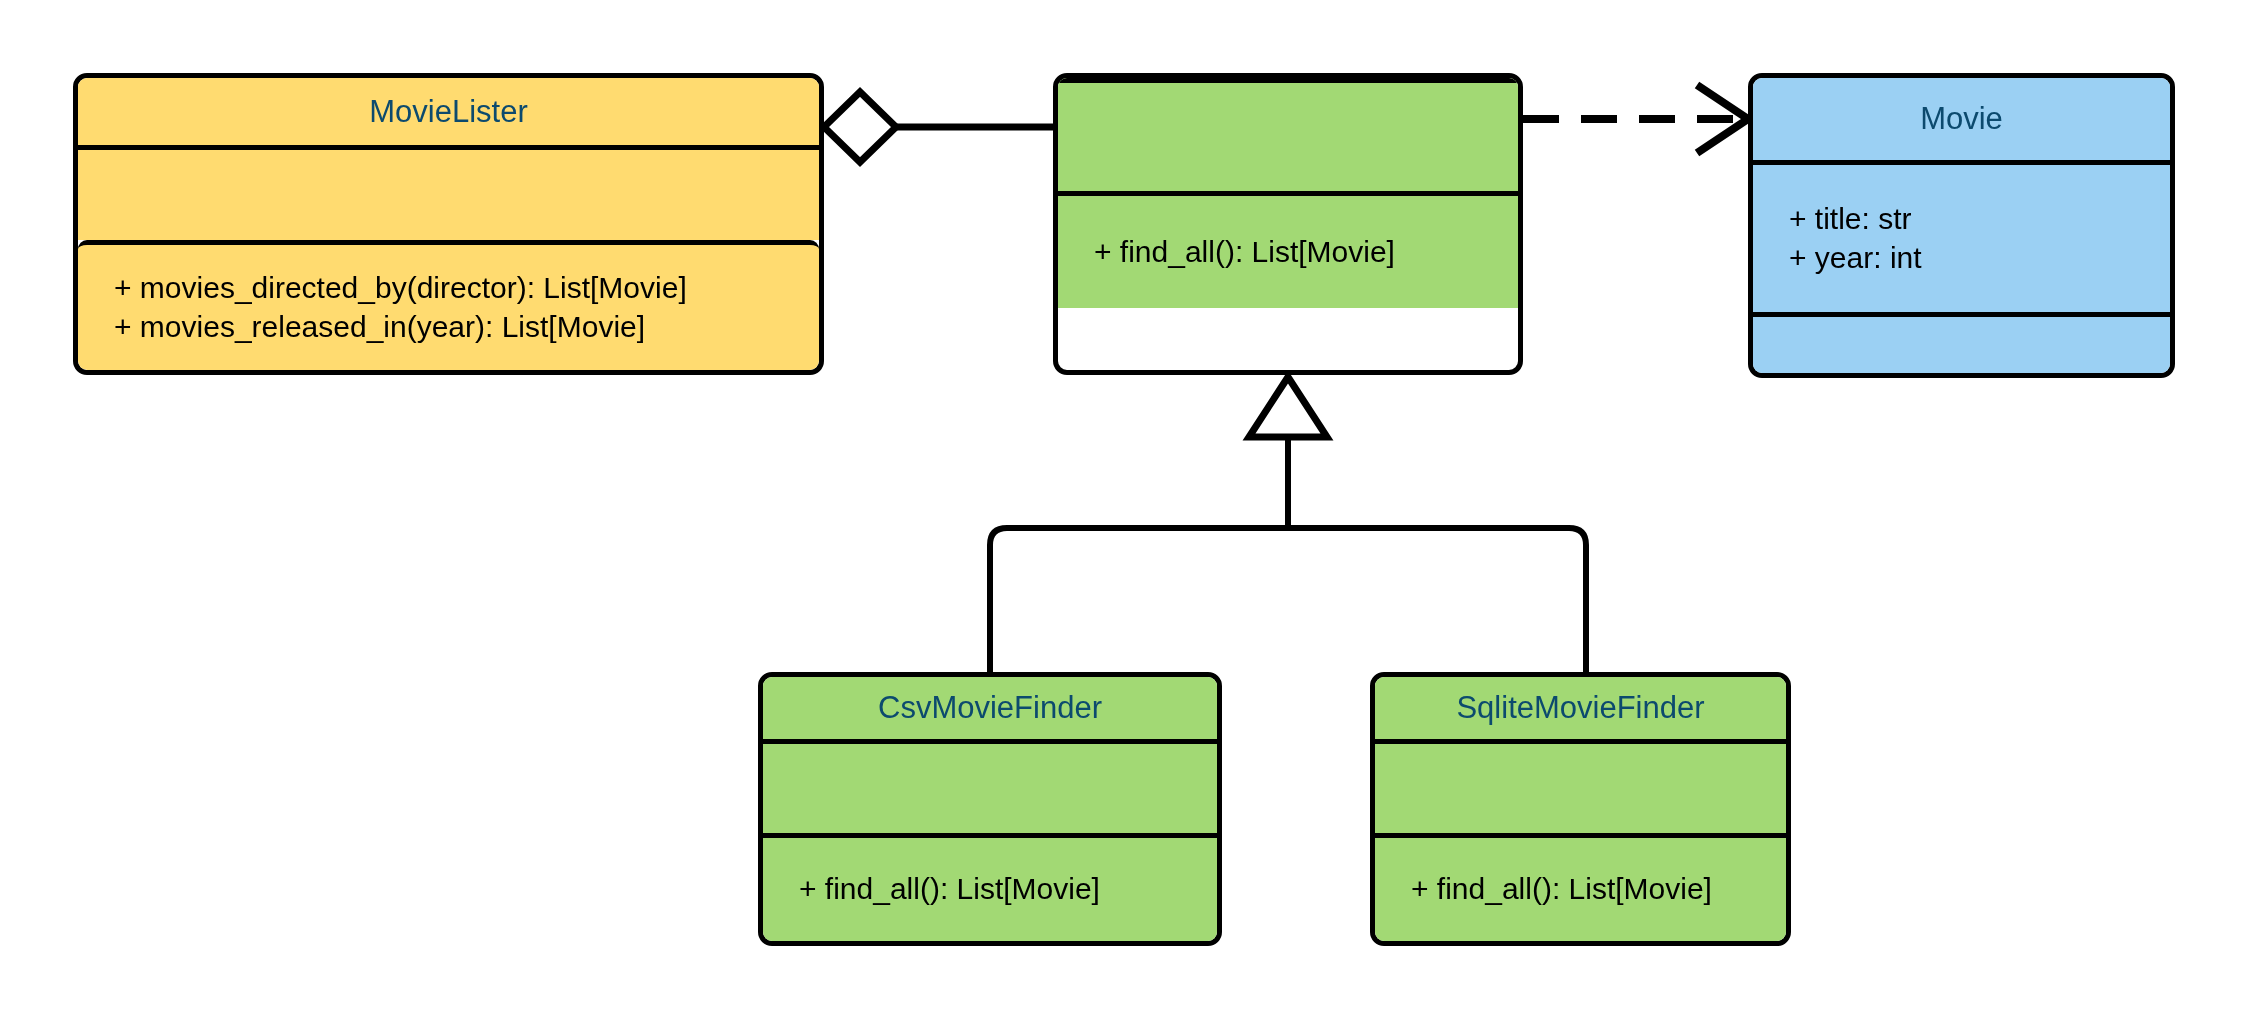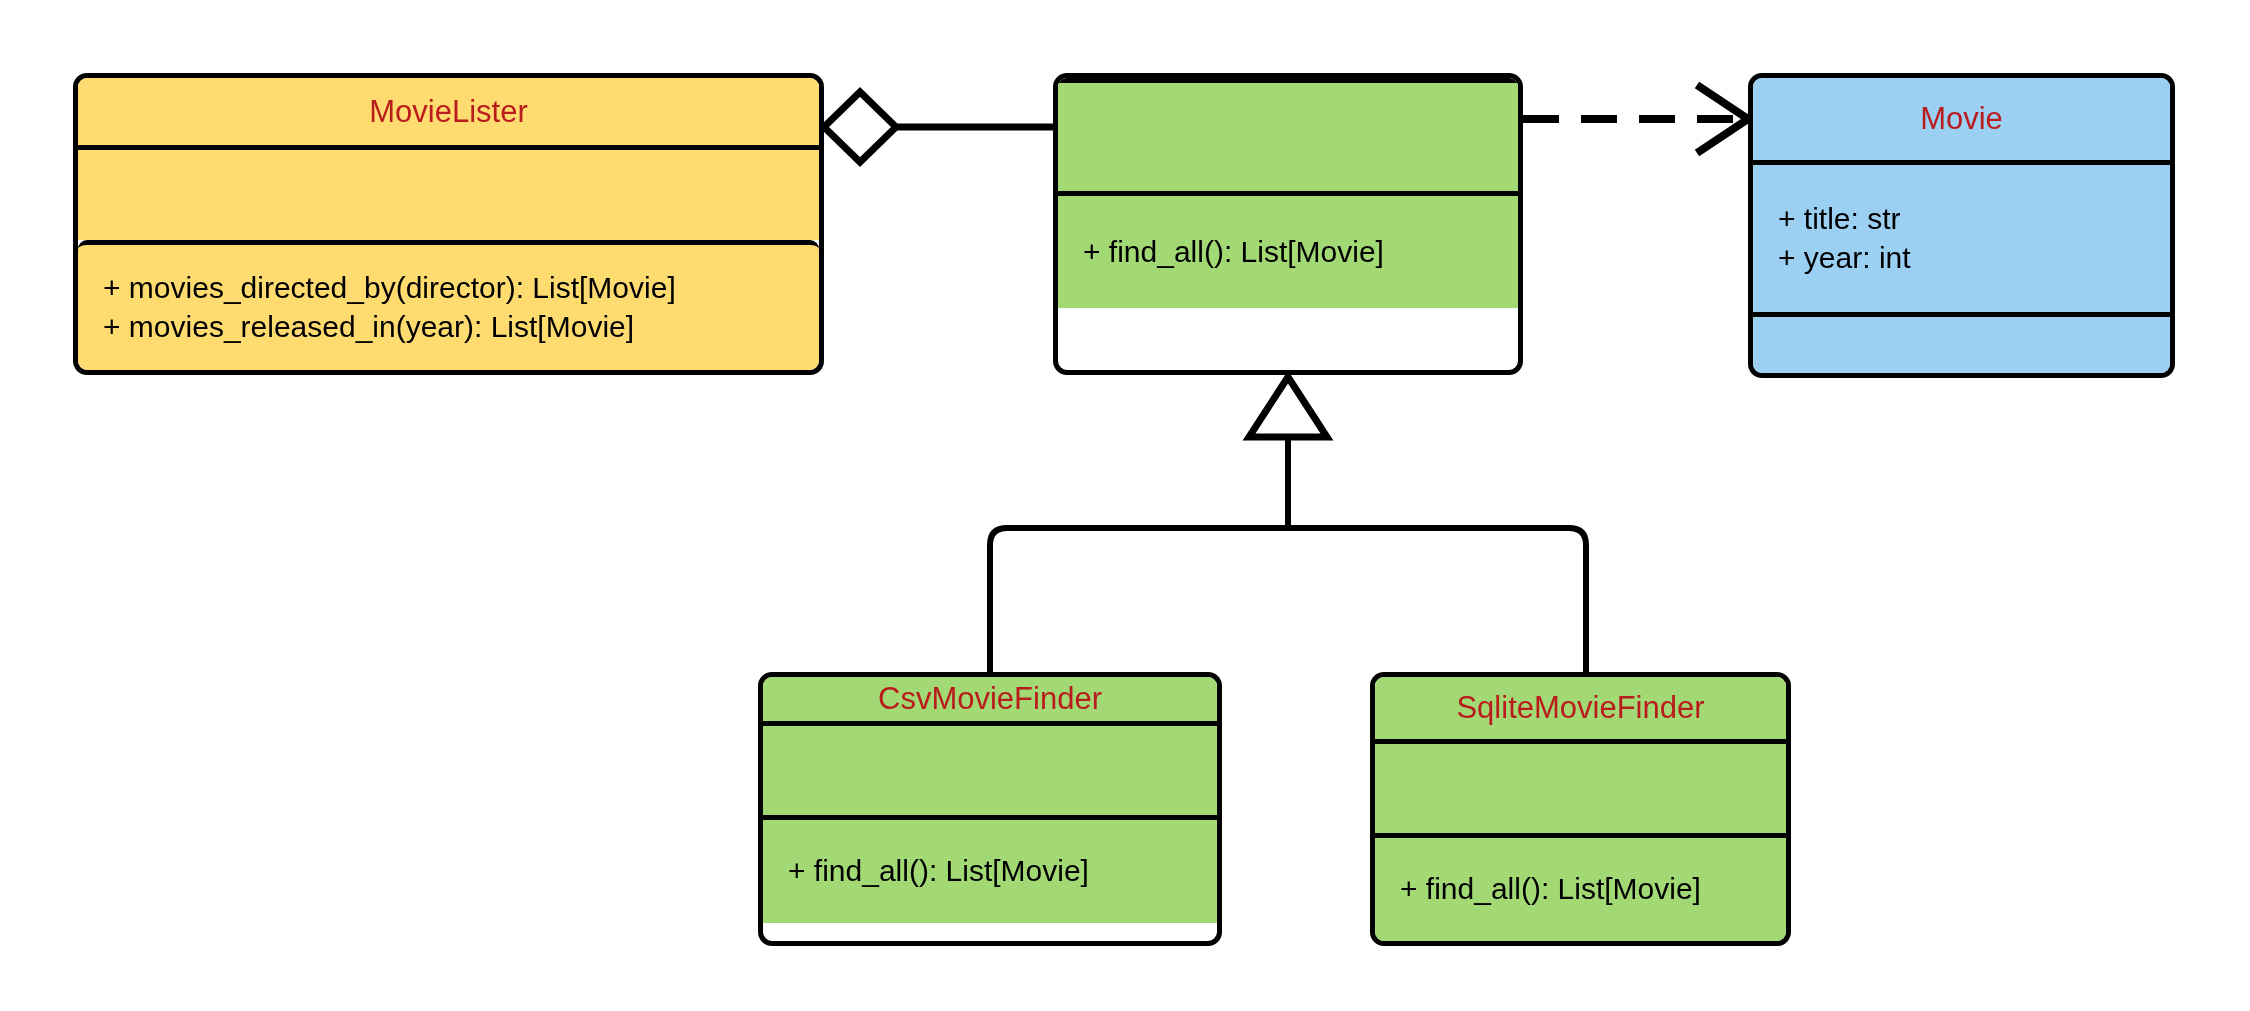--- a/index.html
+++ b/index.html
@@ -48,7 +48,7 @@
     text-align: center;
     font-size: 31px;
     line-height: 1.15;
-    color: #b91c1c;
+    color: #0c4a6e;
     white-space: nowrap;
   }
   .member-list {

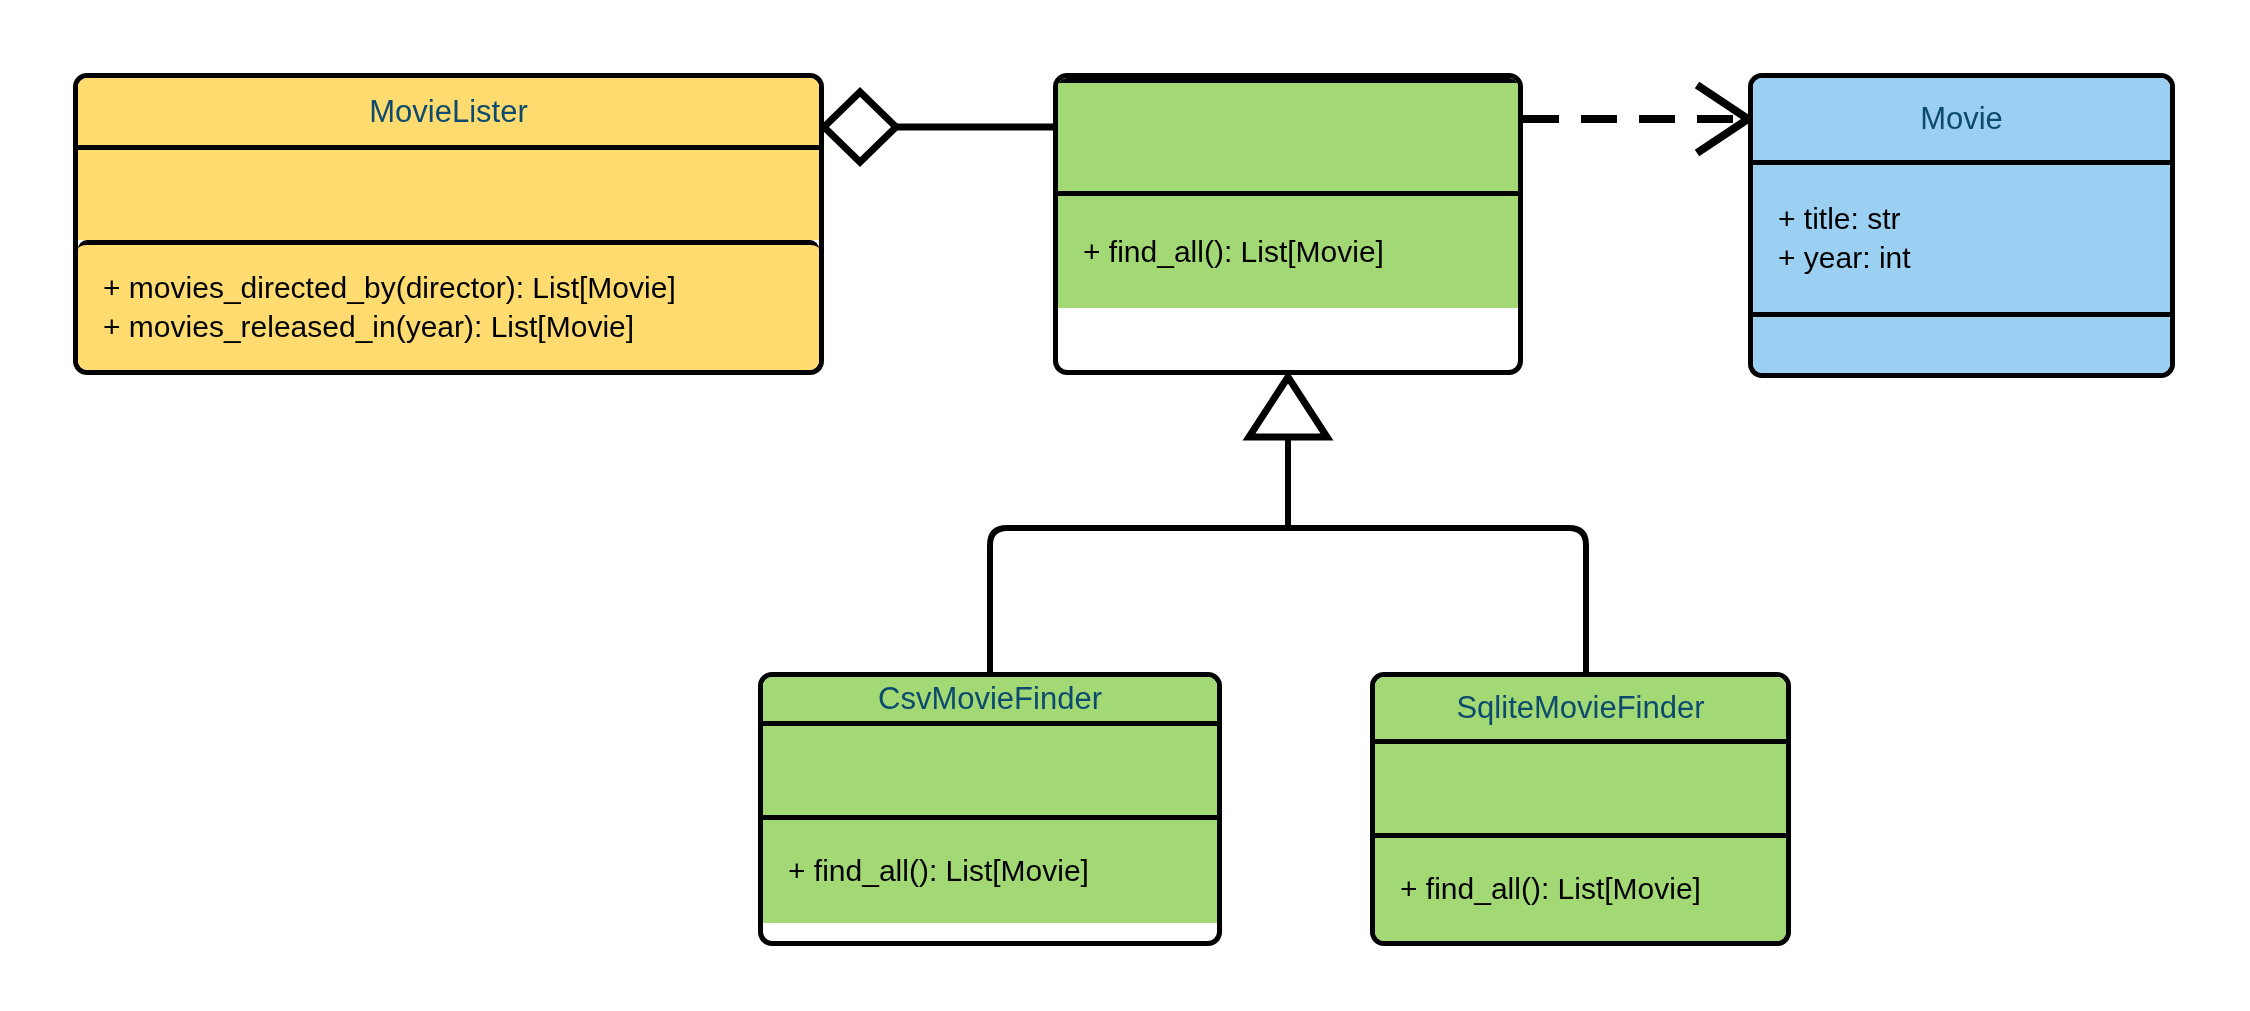--- a/index.html
+++ b/index.html
@@ -43,6 +43,7 @@
   }
   .compartment.divider-top {
     border-top: 5px solid #000000;
+    padding-left: 11px;
   }
   .class-name {
     text-align: center;

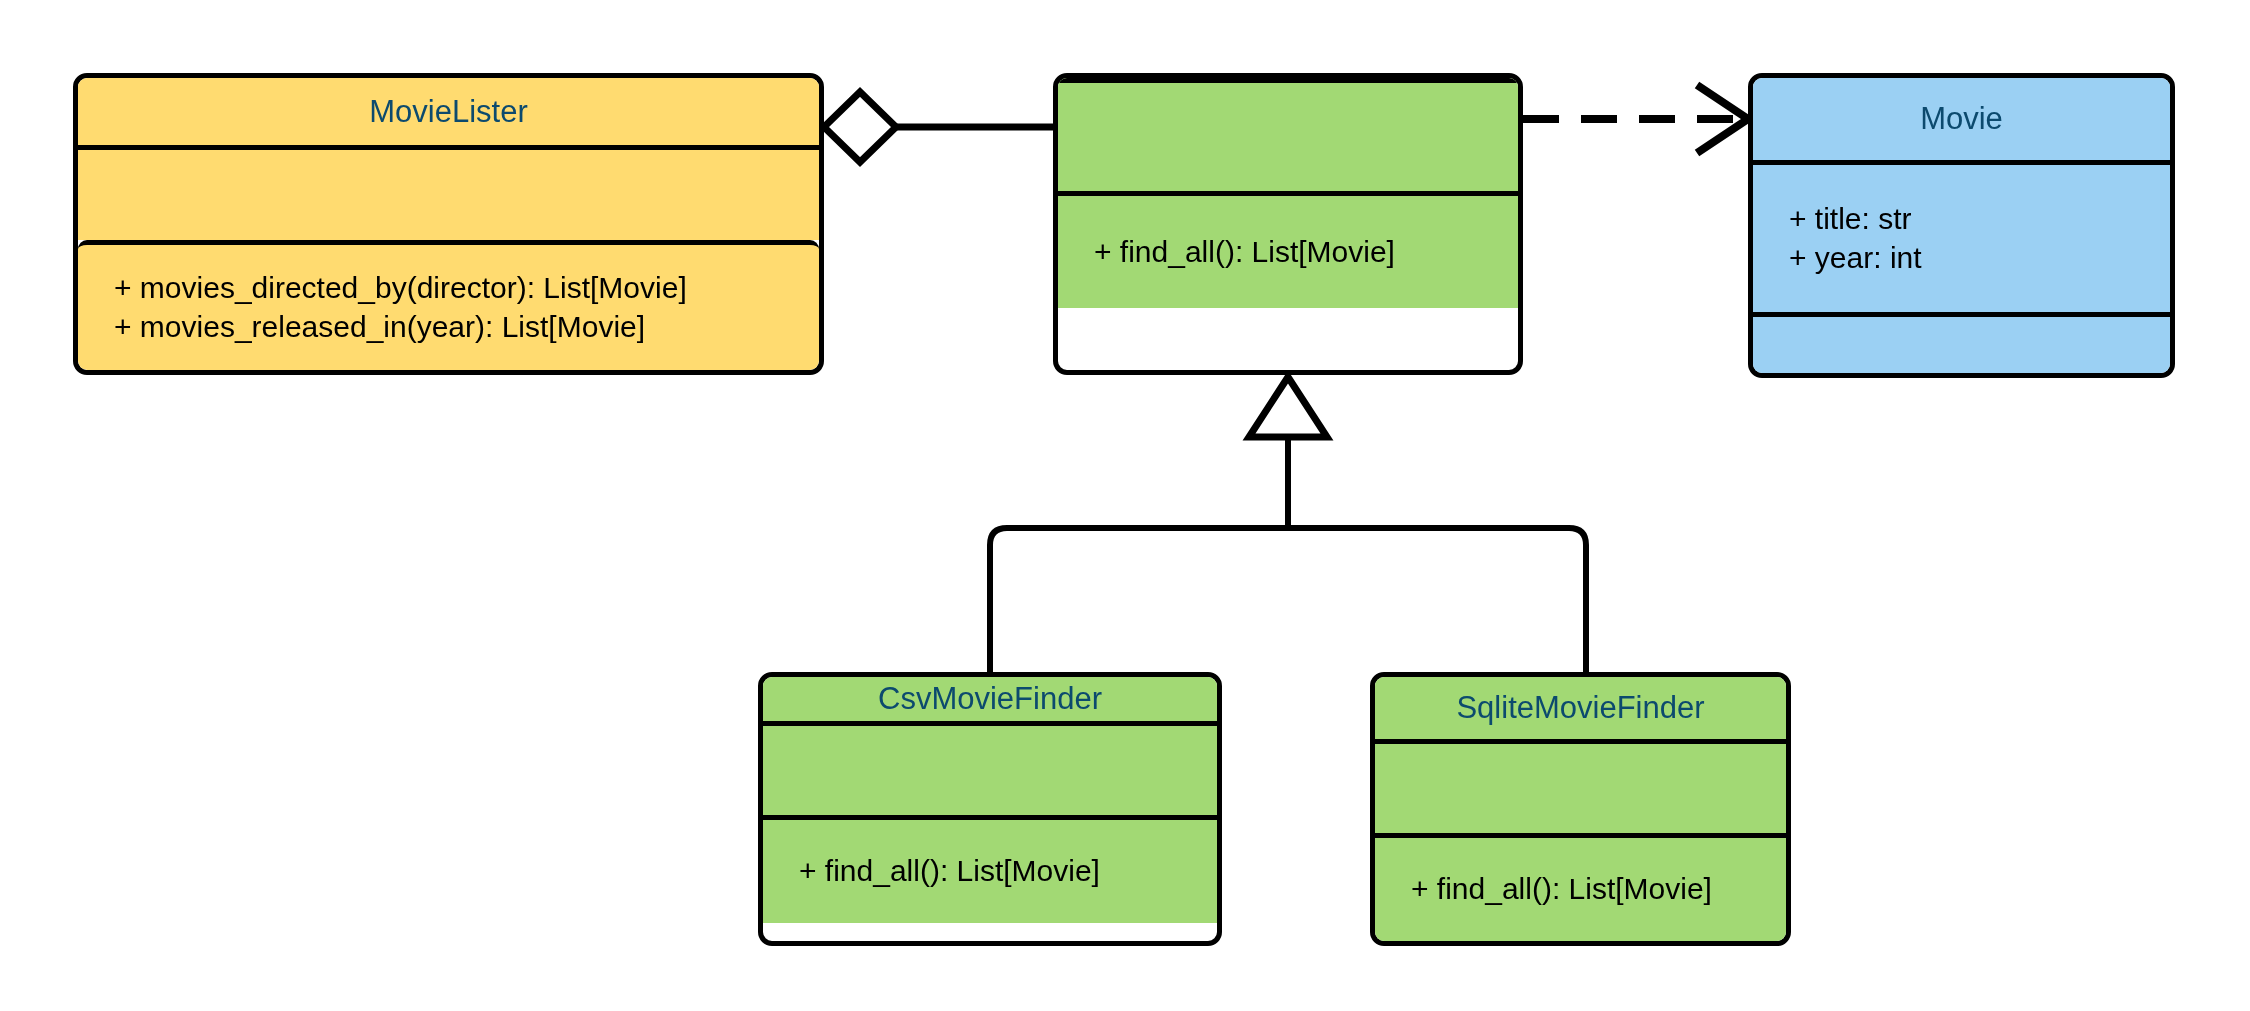--- a/index.html
+++ b/index.html
@@ -137,7 +137,7 @@
   </div>
 
   <div class="uml-class theme-green" style="left:758px; top:672px; width:464px; height:274px;">
-    <div class="compartment" style="height:44px;">
+    <div class="compartment" style="height:62px;">
       <div class="class-name">CsvMovieFinder</div>
     </div>
     <div class="compartment divider-top" style="height:94px;">

